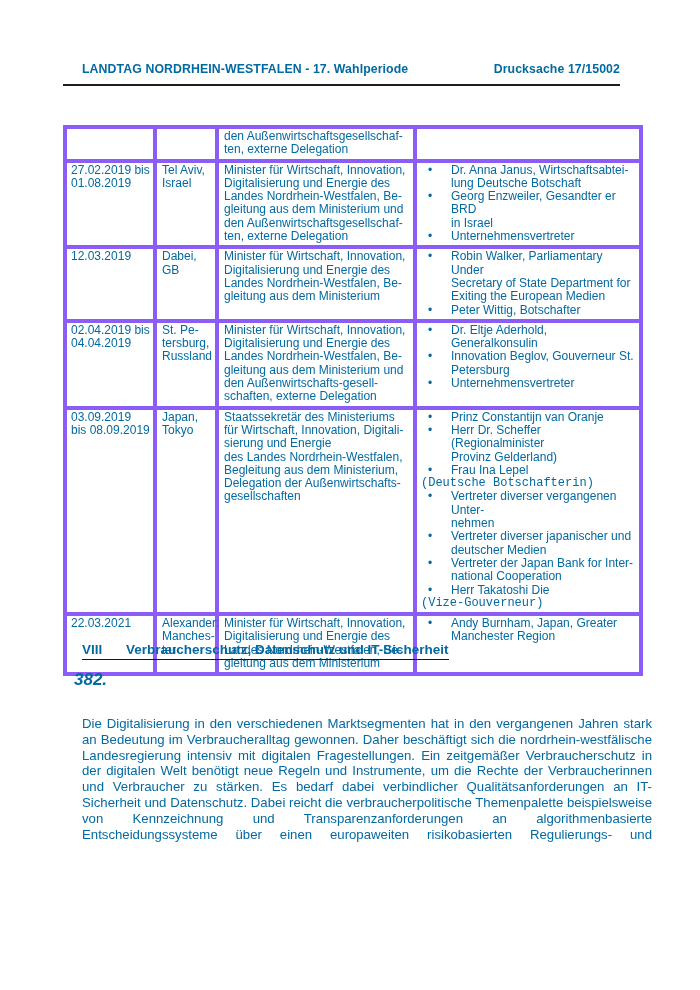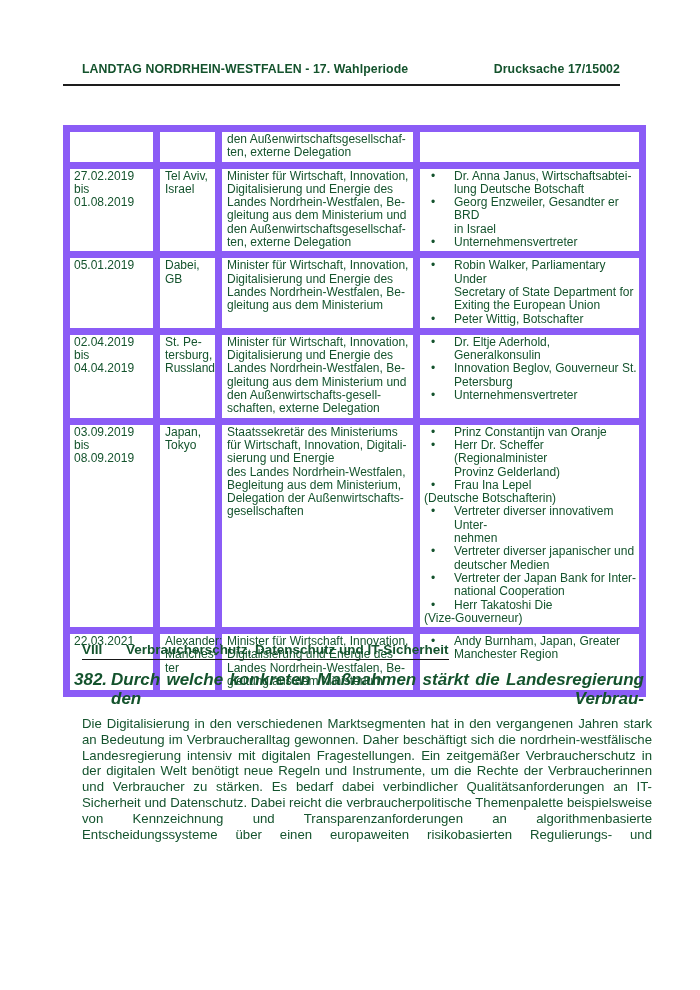--- a/index.html
+++ b/index.html
@@ -4,7 +4,7 @@
 <style>
   html,body{margin:0;padding:0;background:#ffffff;}
   .page{position:relative;width:700px;height:844px;background:#ffffff;overflow:hidden;
-        font-family:"Liberation Sans",sans-serif;color:#14532d;border-radius:16px;}
+        font-family:"Liberation Sans",sans-serif;color:#0369a1;border-radius:16px;}
 
   
   .hdr{position:absolute;left:82px;top:62px;width:538px;display:flex;

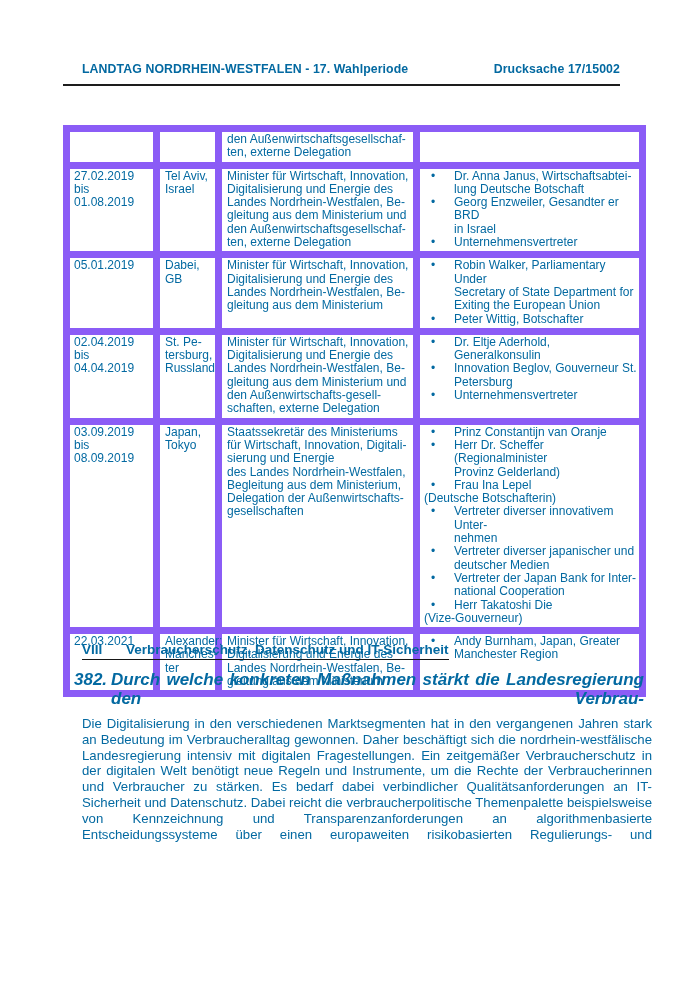--- a/index.html
+++ b/index.html
@@ -14,7 +14,7 @@
   
   .trips{position:absolute;left:63px;top:125px;width:576px;border-collapse:collapse;
          table-layout:fixed;font-size:12px;line-height:13.3px;}
-  .trips td{border:7px solid #8b5cf6;vertical-align:top;padding:1px 2px 2px 4px;}
+  .trips td{border:4px solid #8b5cf6;vertical-align:top;padding:1px 2px 2px 4px;}
   .trips td.c1{padding-left:4px;}
   .trips td.c2{padding-left:5px;}
   .trips td.c3{padding-left:5px;}

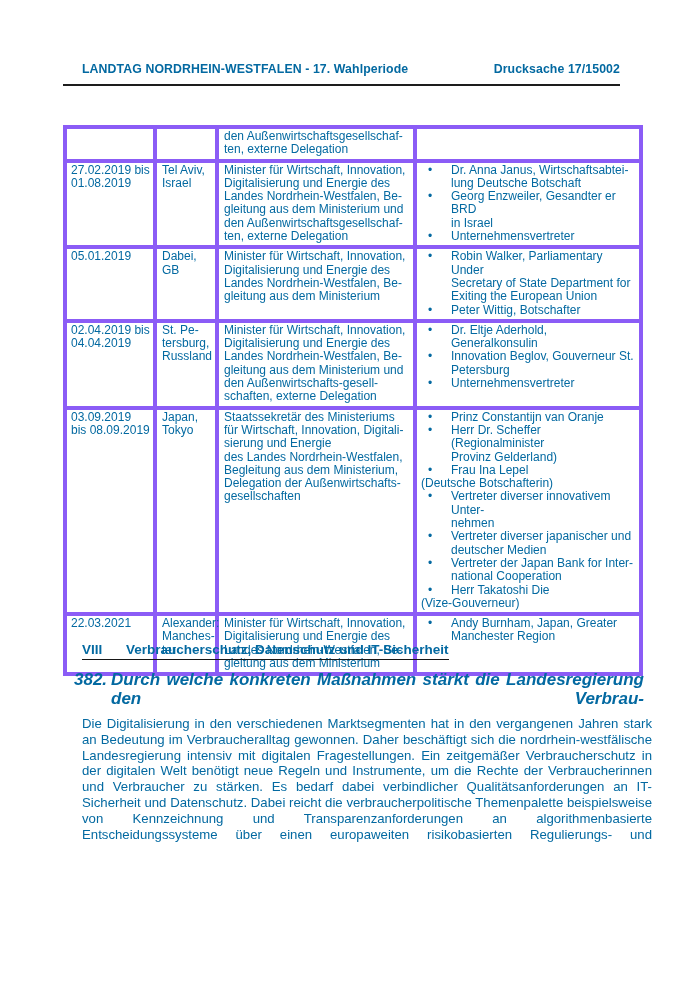--- a/index.html
+++ b/index.html
@@ -102,7 +102,7 @@
     </tr>
 
     <tr>
-      <td class="c1 pre">05.01.2019</td>
+      <td class="c1 pre">12.03.2019</td>
       <td class="c2 pre">Dabei,
 GB</td>
       <td class="c3 pre">Minister für Wirtschaft, Innovation,

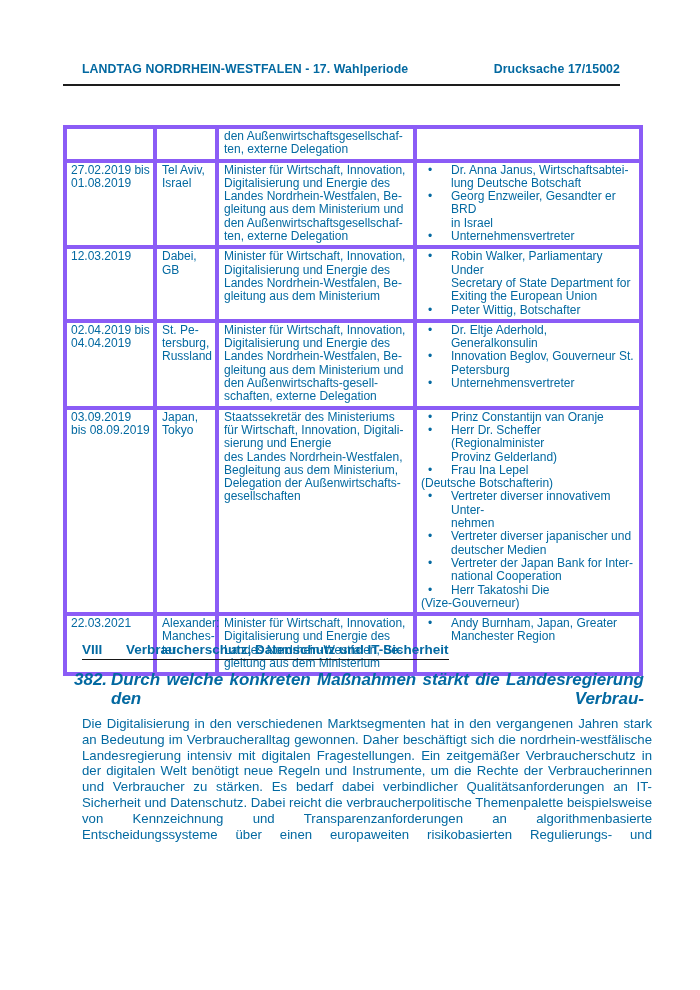--- a/index.html
+++ b/index.html
@@ -114,7 +114,7 @@
               <span class="p-bullet"></span>
               <span class="p-text">Robin Walker, Parliamentary Under
 Secretary of State Department for
-Exiting the European Union</span>
+Exiting the European Medien</span>
             </div>
         <div class="p-item">
               <span class="p-bullet"></span>

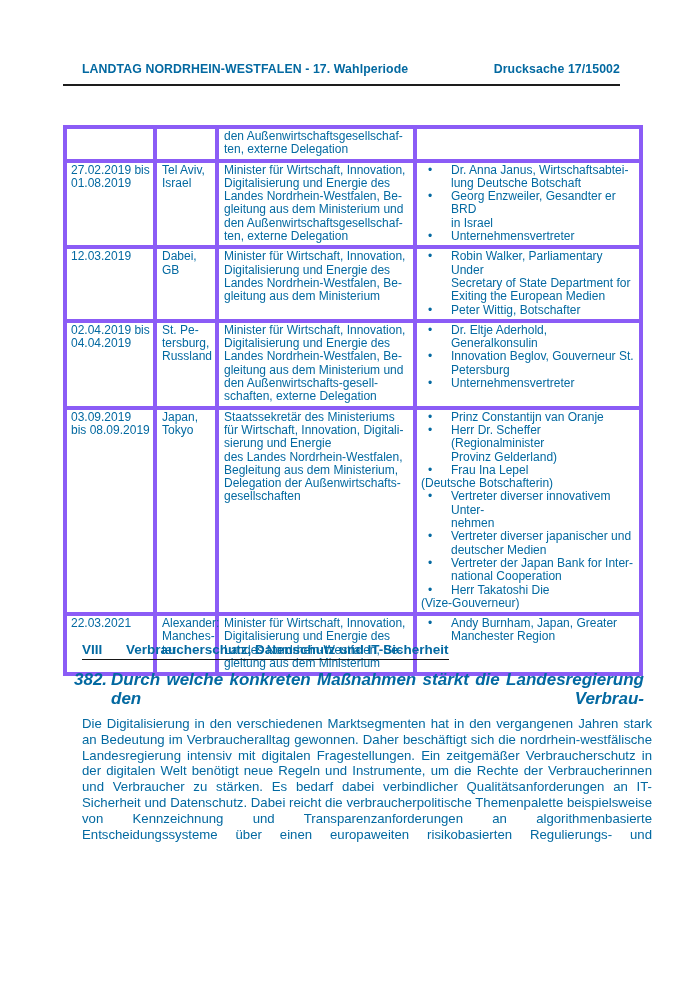--- a/index.html
+++ b/index.html
@@ -24,7 +24,7 @@
   .p-bullet{flex:0 0 14px;margin-left:7px;}
   .p-bullet::before{content:"\2022";}
   .p-text{flex:1;white-space:pre-line;margin-left:9px;}
-  .p-plain{white-space:pre-line;}
+  .p-plain{white-space:pre-line;font-family:Liberation Mono, monospace;}
 
   
   .sec{position:absolute;left:82px;top:642px;font-size:13.5px;font-weight:bold;}

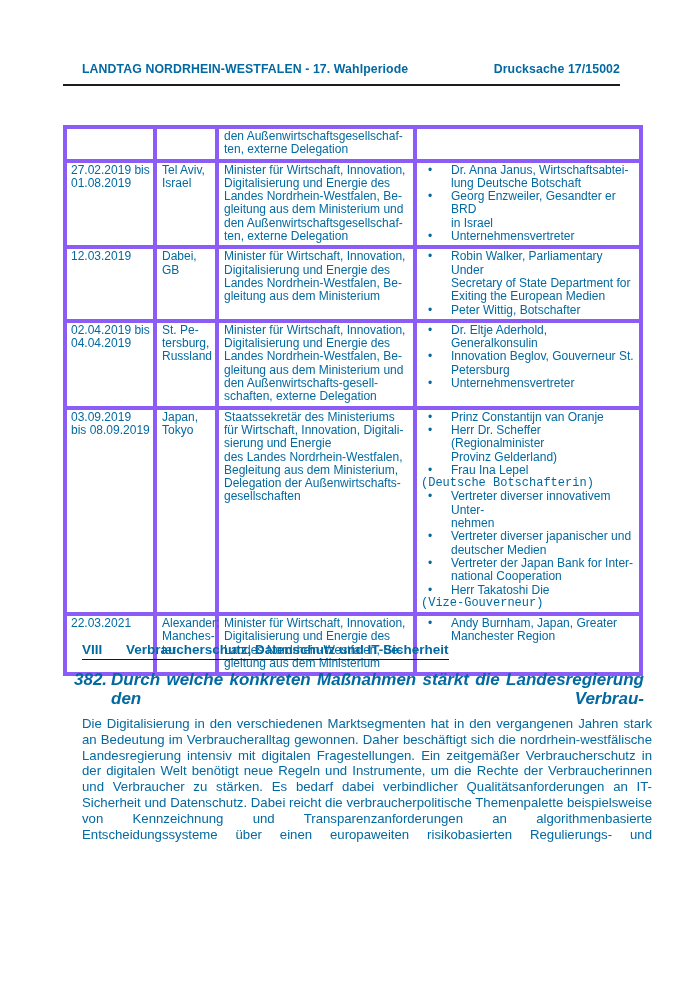--- a/index.html
+++ b/index.html
@@ -181,7 +181,7 @@
         <div class="p-plain">(Deutsche Botschafterin)</div>
         <div class="p-item">
               <span class="p-bullet"></span>
-              <span class="p-text">Vertreter diverser innovativem Unter-
+              <span class="p-text">Vertreter diverser vergangenen Unter-
 nehmen</span>
             </div>
         <div class="p-item">

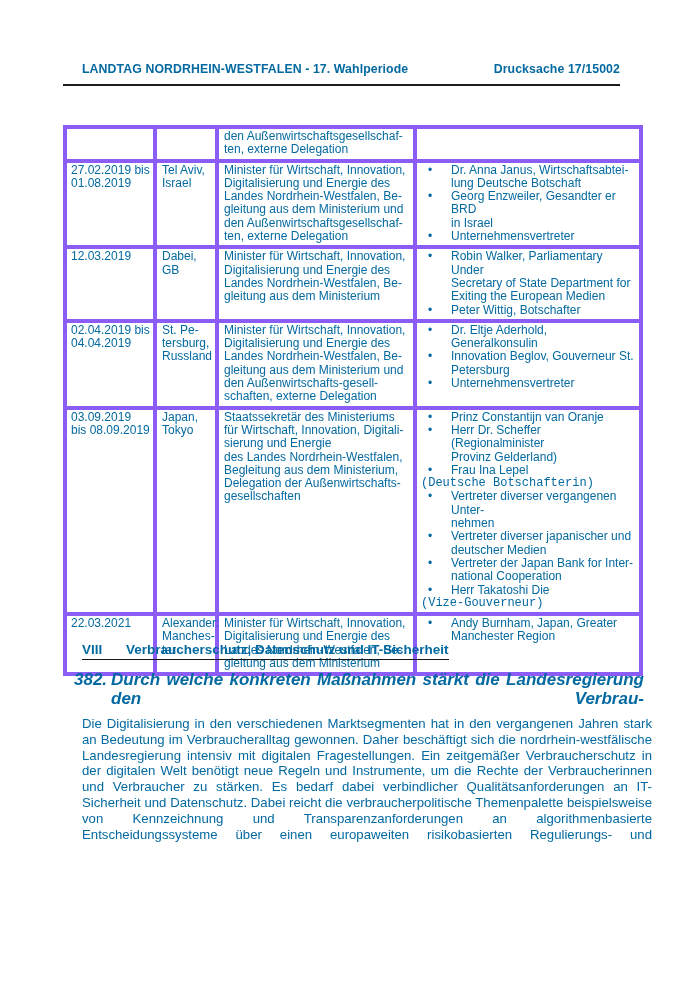--- a/index.html
+++ b/index.html
@@ -229,7 +229,6 @@
   <div class="question">
     <span class="q-num">382.</span>
     <div class="q-body">
-      <div class="q-line1">Durch welche konkreten Maßnahmen stärkt die Landesregierung den Verbrau-</div>
     </div>
   </div>
 

